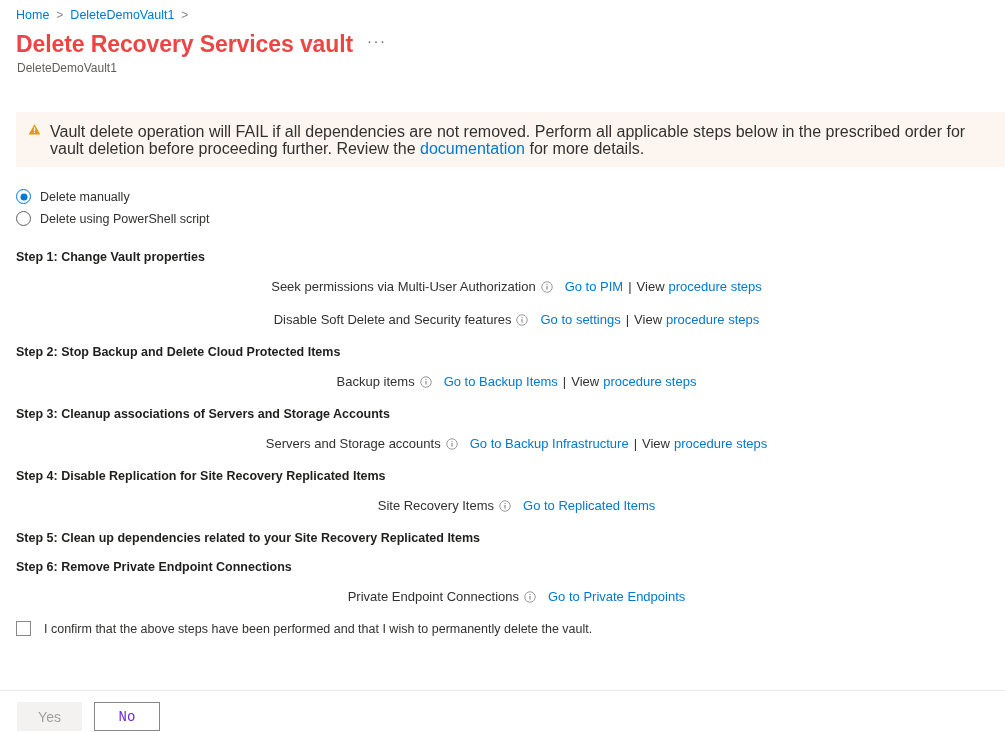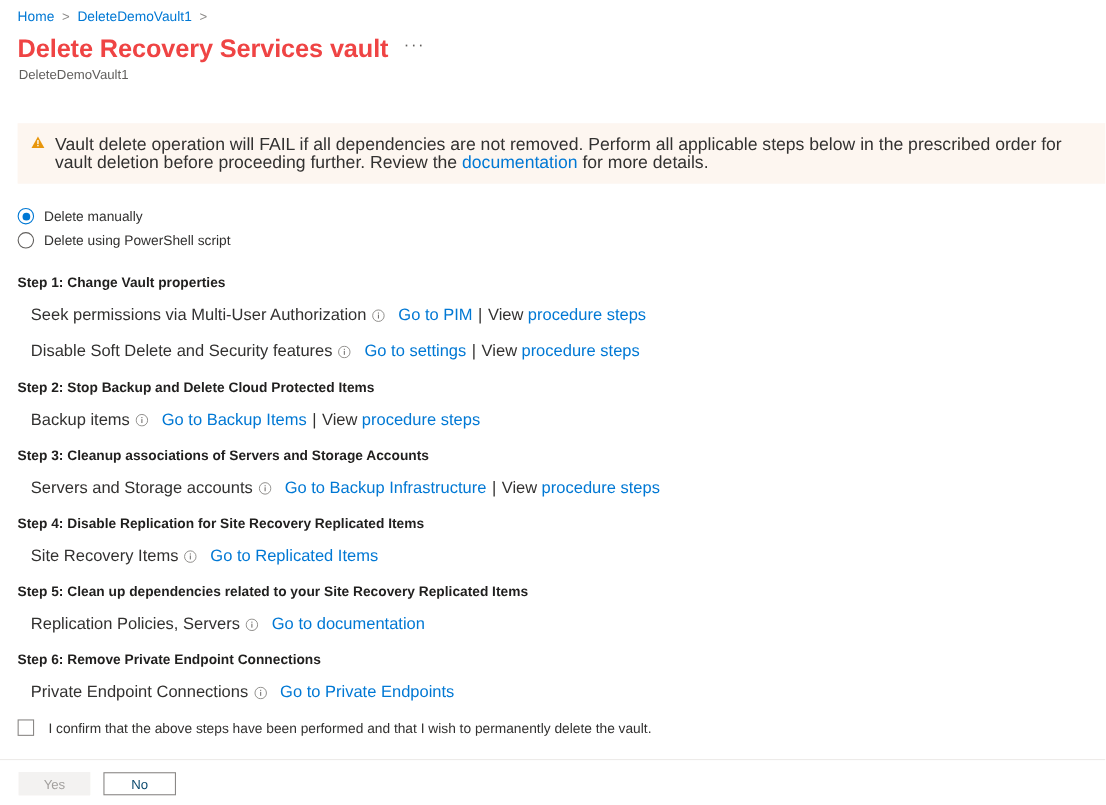--- a/index.html
+++ b/index.html
@@ -155,10 +155,11 @@
     align-items: center;
     padding: 0 0 0 28px;
     line-height: 17px;
-    font-size: 15px;
+    font-size: 13px;
     color: #323130;
     margin-bottom: 16px;
     white-space: nowrap;
+    justify-content: center;
   }
   .step-row .rlabel { color: #323130; }
   .info-icon {

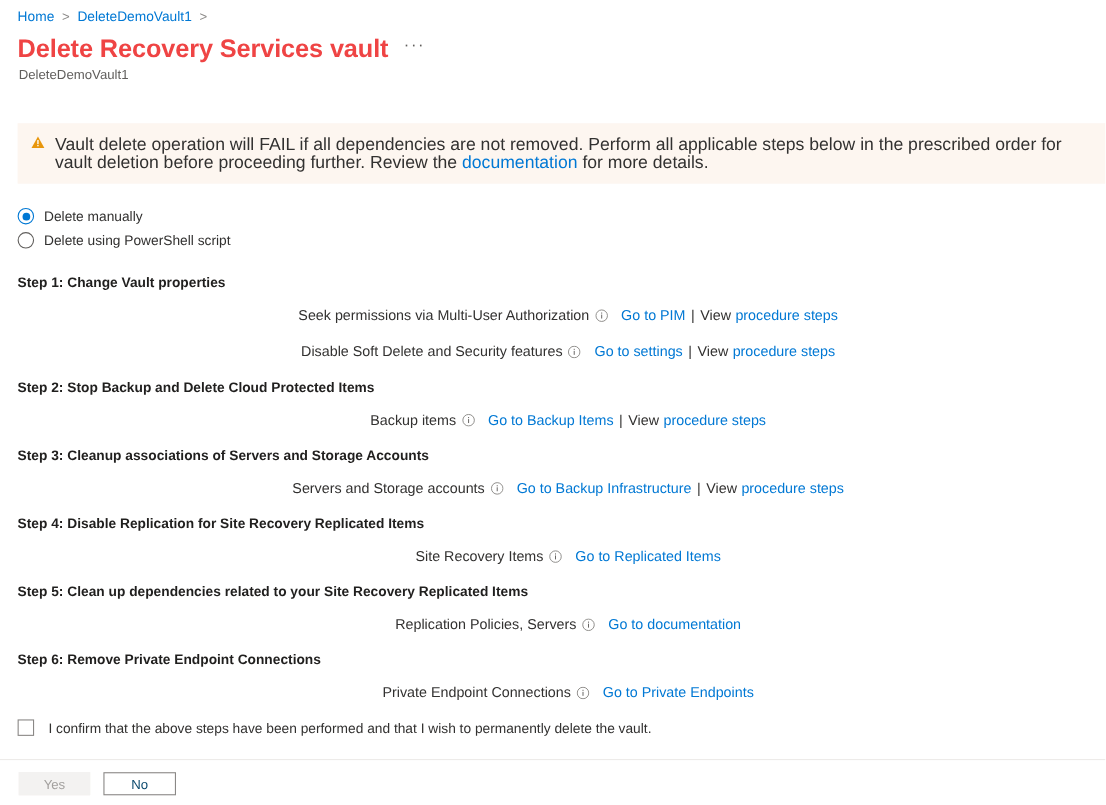--- a/index.html
+++ b/index.html
@@ -374,17 +374,6 @@
 
   <div class="step-block">
     <div class="step-head">Step 5: Clean up dependencies related to your Site Recovery Replicated Items</div>
-    <div class="step-row">
-      <span class="rlabel">Replication Policies, Servers</span>
-      <span class="info-icon">
-        <svg width="12" height="12" viewBox="0 0 14 14">
-          <circle cx="7" cy="7" r="6.1" fill="none" stroke="#8a8886" stroke-width="1"></circle>
-          <rect x="6.5" y="5.8" width="1" height="4.2" fill="#605e5c"></rect>
-          <rect x="6.5" y="3.6" width="1" height="1.2" fill="#605e5c"></rect>
-        </svg>
-      </span>
-      <a class="ilink gap-before">Go to documentation</a>
-    </div>
   </div>
 
   <div class="step-block">

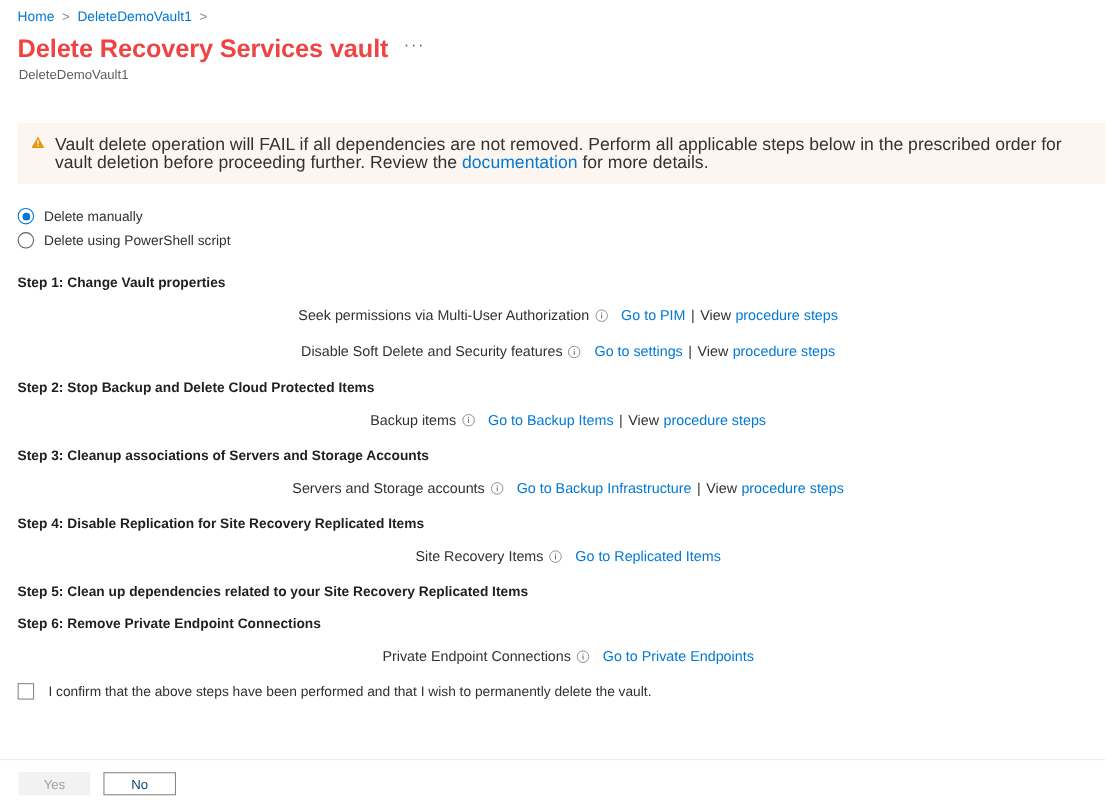--- a/index.html
+++ b/index.html
@@ -222,10 +222,10 @@
     padding: 11px 0 0 17px;
   }
   .btn {
-    height: 21px;
+    height: 29px;
     min-width: 65px;
     font-family: "Liberation Sans", sans-serif;
-    font-size: 12px;
+    font-size: 14px;
     display: inline-flex;
     align-items: center;
     justify-content: center;

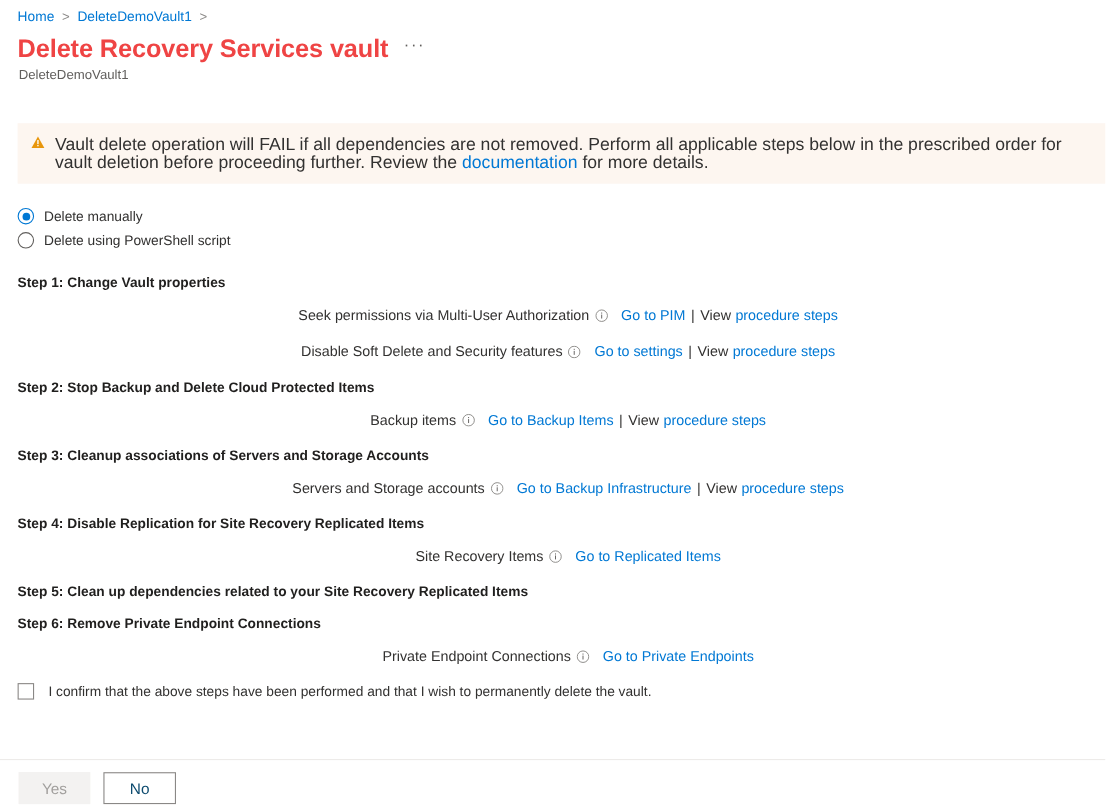--- a/index.html
+++ b/index.html
@@ -240,9 +240,10 @@
   }
   .btn-default {
     background: #ffffff;
-    color: #0c4a6e;
+    color: #6d28d9;
     border: 1px solid #8a8886;
     min-width: 66px;
+    font-family: Liberation Mono, monospace;
   }
 </style>
 </head>

